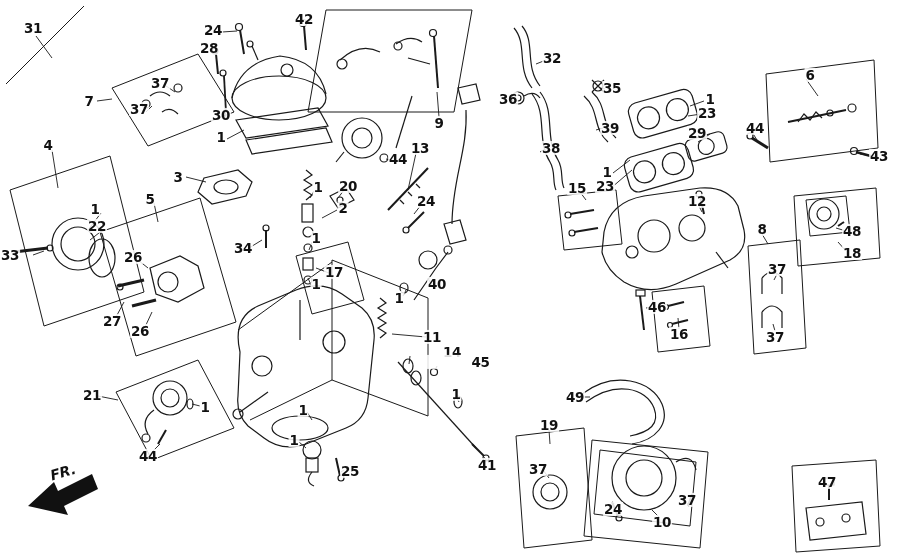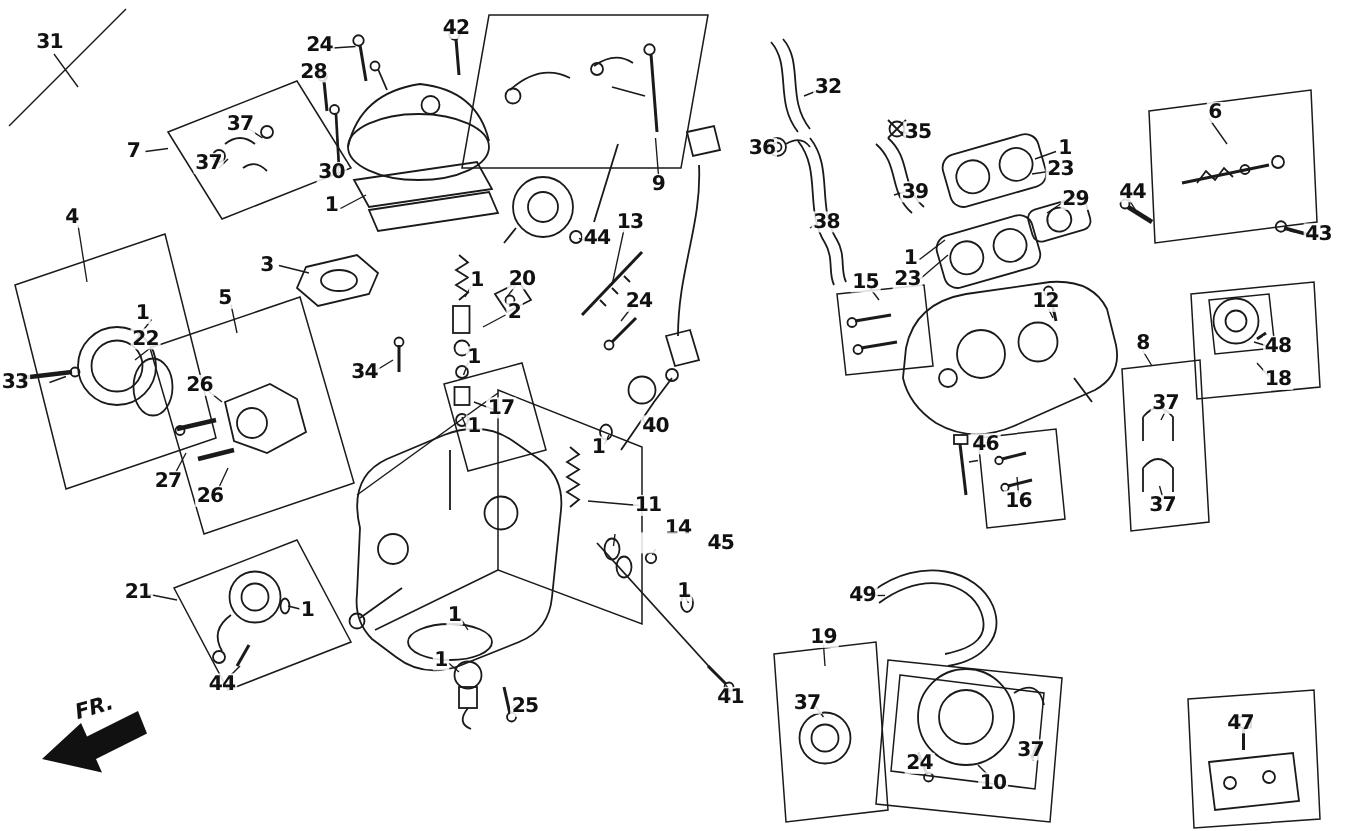--- a/index.html
+++ b/index.html
@@ -357,7 +357,7 @@
       <div class="part-label" style="left: 605px; top: 186px;">23</div>
       <div class="part-label" style="left: 710px; top: 99px;">1</div>
       <div class="part-label" style="left: 707px; top: 113px;">23</div>
-      <div class="part-label" style="left: 717px; top: 133px;">29</div>
+      <div class="part-label" style="left: 697px; top: 133px;">29</div>
       <div class="part-label" style="left: 810px; top: 75px;">6</div>
       <div class="part-label" style="left: 755px; top: 128px;">44</div>
       <div class="part-label" style="left: 879px; top: 156px;">43</div>

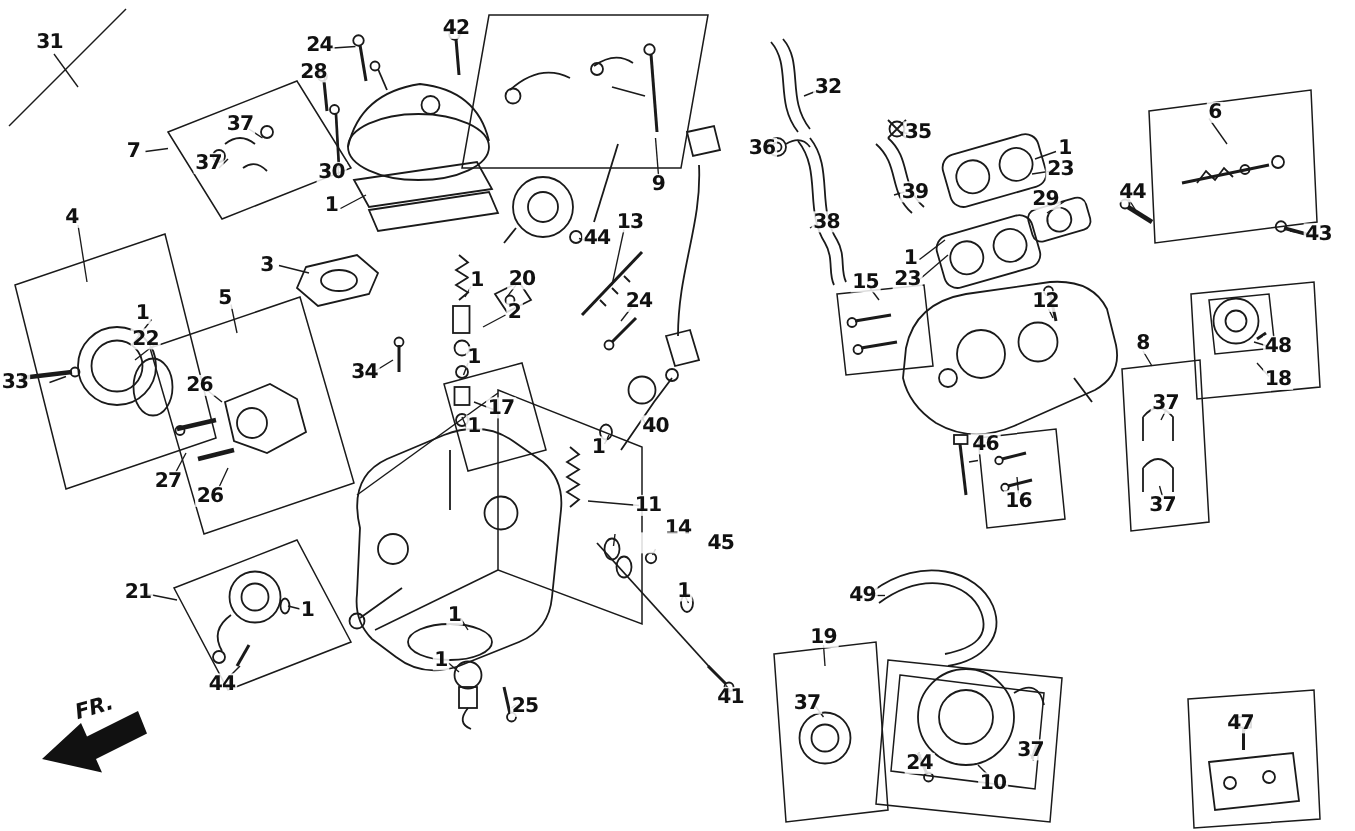--- a/index.html
+++ b/index.html
@@ -367,7 +367,7 @@
       <div class="part-label" style="left: 852px; top: 253px;">18</div>
       <div class="part-label" style="left: 777px; top: 269px;">37</div>
       <div class="part-label" style="left: 775px; top: 337px;">37</div>
-      <div class="part-label" style="left: 657px; top: 296px; text-align: right;">46</div>
+      <div class="part-label" style="left: 657px; top: 307px; text-align: right;">46</div>
       <div class="part-label" style="left: 679px; top: 334px;">16</div>
       <div class="part-label" style="left: 437px; top: 284px;">40</div>
       <div class="part-label" style="left: 399px; top: 298px;">1</div>

